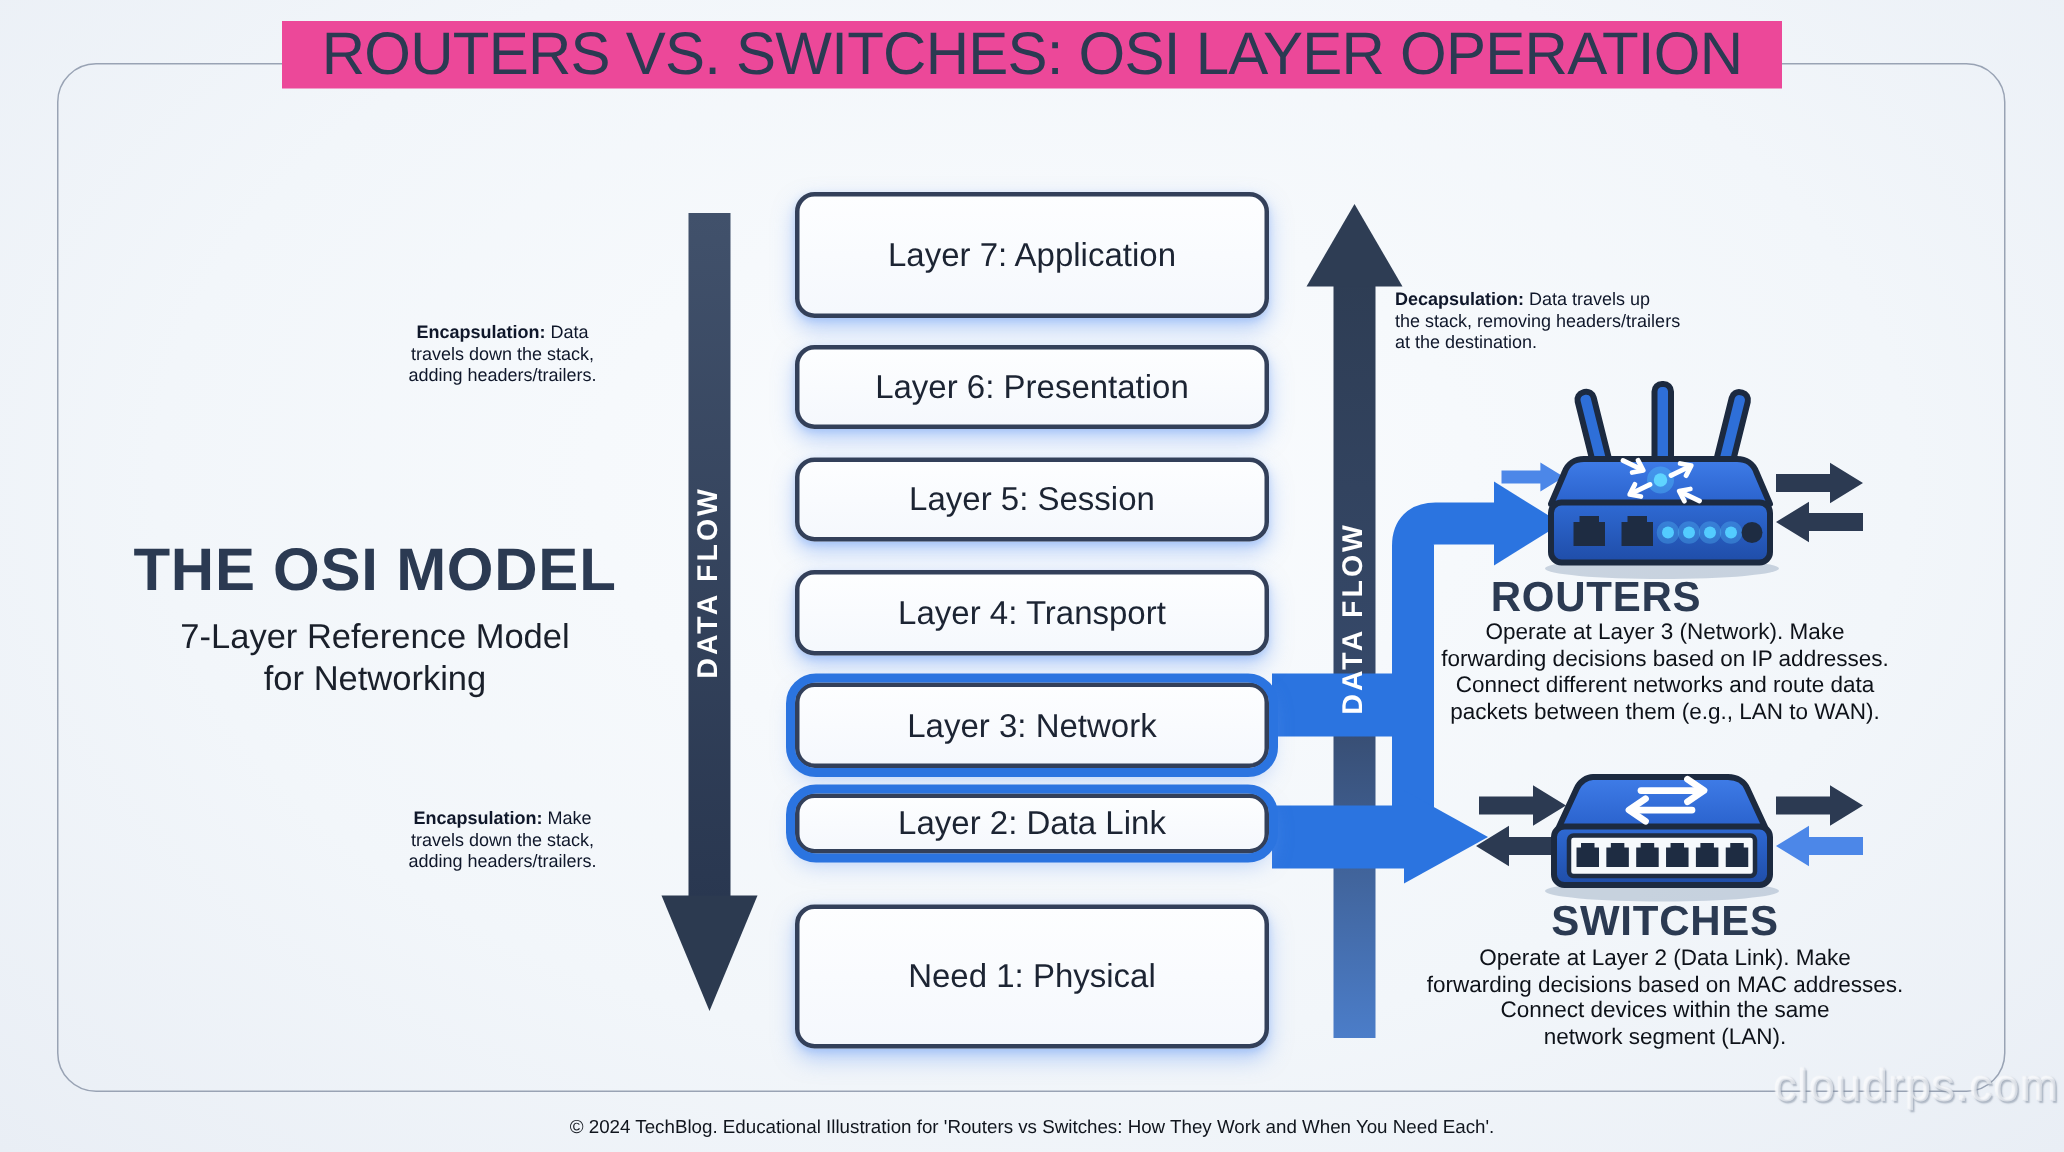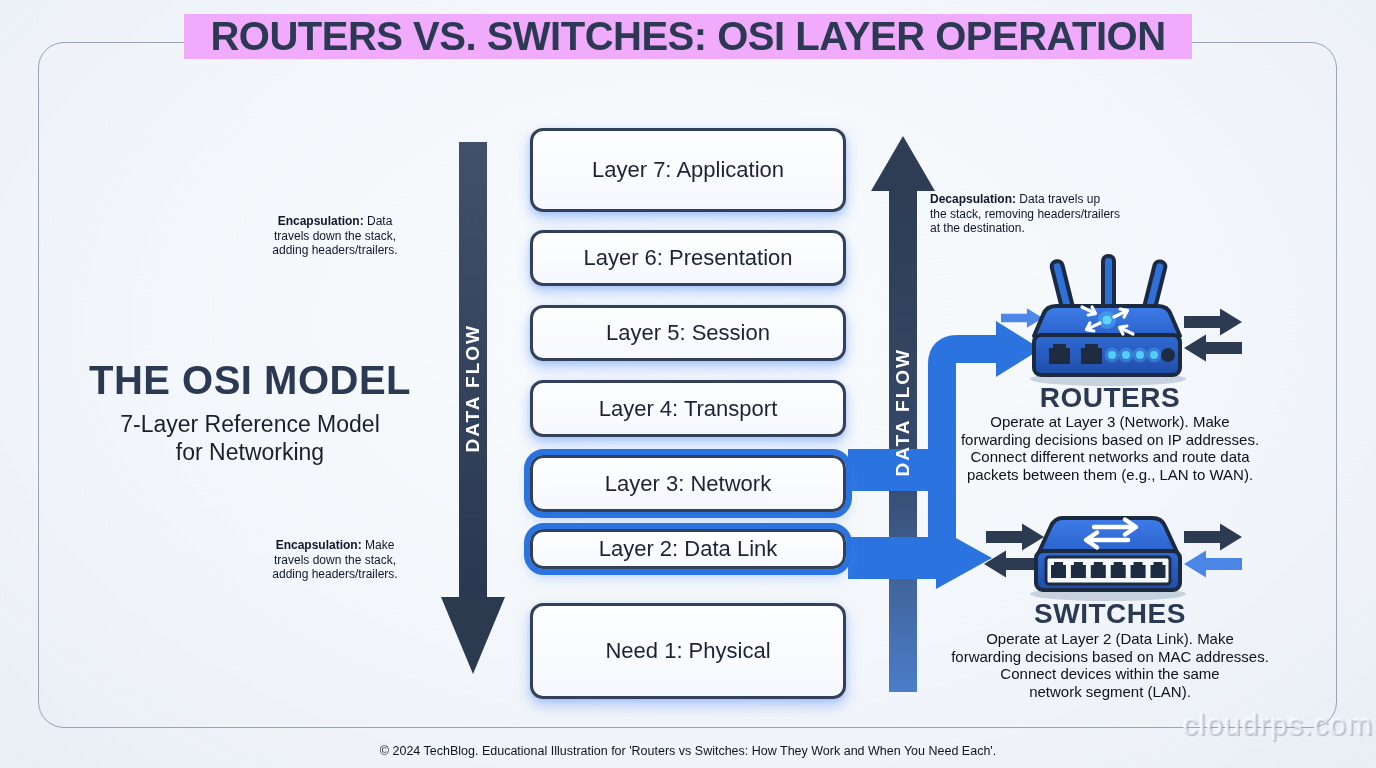--- a/index.html
+++ b/index.html
@@ -16,8 +16,8 @@
   svg.diagram { position:absolute; left:0; top:0; z-index:2; }
   .hdr { position:absolute; top:14px; left:0; right:0; text-align:center; z-index:3; }
   .hdr .title {
-    display:inline-block; padding:0 26px; background:#f0abfc;
-    font-size:40px; font-weight:700; letter-spacing:-0.5px; color:#2b3a52;
+    display:inline-block; padding:0 26px; background:#ec4899;
+    font-size:40px; font-weight:400; letter-spacing:-0.5px; color:#2b3a52;
   }
   .hdr .subtitle { margin-top:5px; font-size:23px; color:#14181f; }
   .osi-head { position:absolute; left:60px; top:358px; width:380px; text-align:center; z-index:3; }

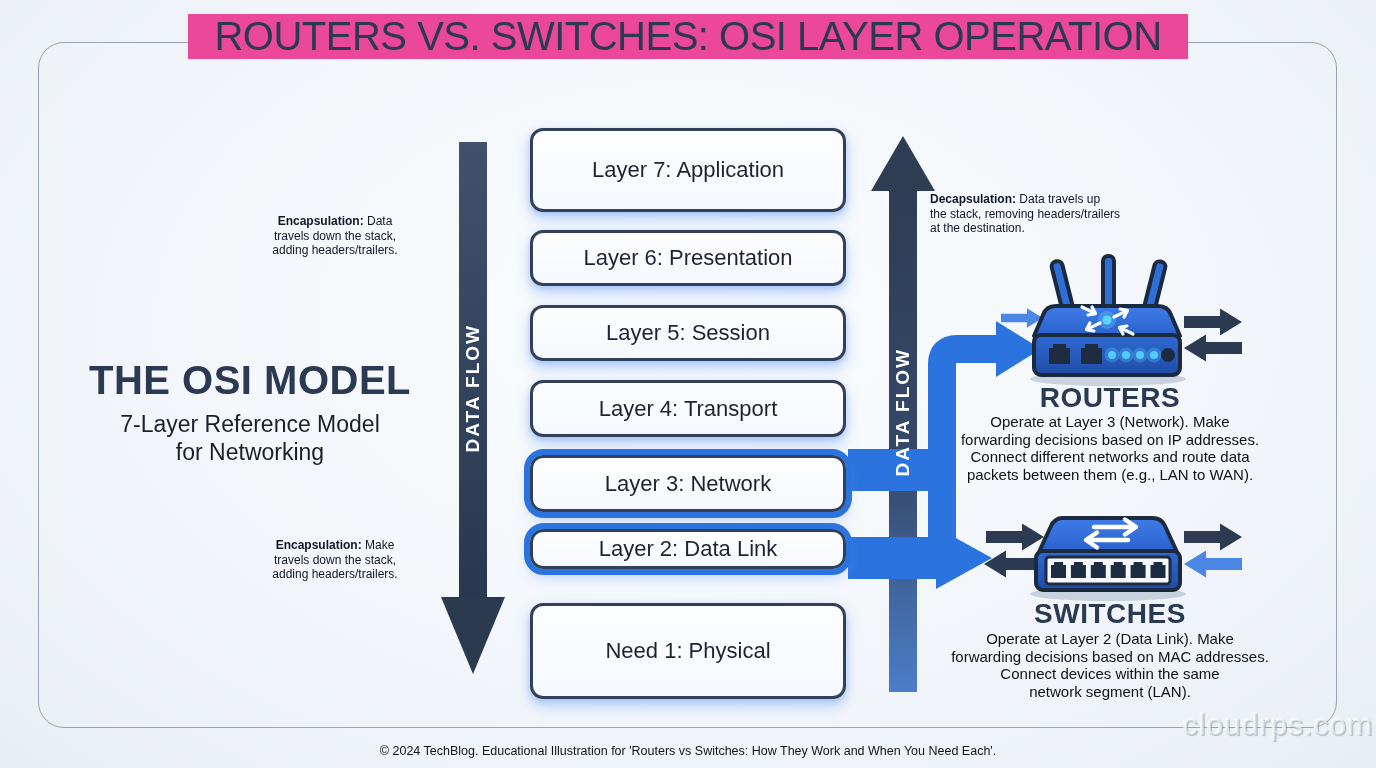--- a/index.html
+++ b/index.html
@@ -51,7 +51,7 @@
     font-size:28px; font-weight:800; letter-spacing:0.5px; color:#2b3a52; }
   .dev-desc { position:absolute; z-index:5; width:380px; text-align:center;
     font-size:15px; line-height:17.5px; white-space:pre-line; color:#0e1219; }
-  .routers-head { left:930px; top:382px; }
+  .routers-head { left:884px; top:382px; }
   .routers-desc { left:920px; top:413px; }
   .switches-head { left:930px; top:598px; }
   .switches-desc { left:920px; top:630px; }

